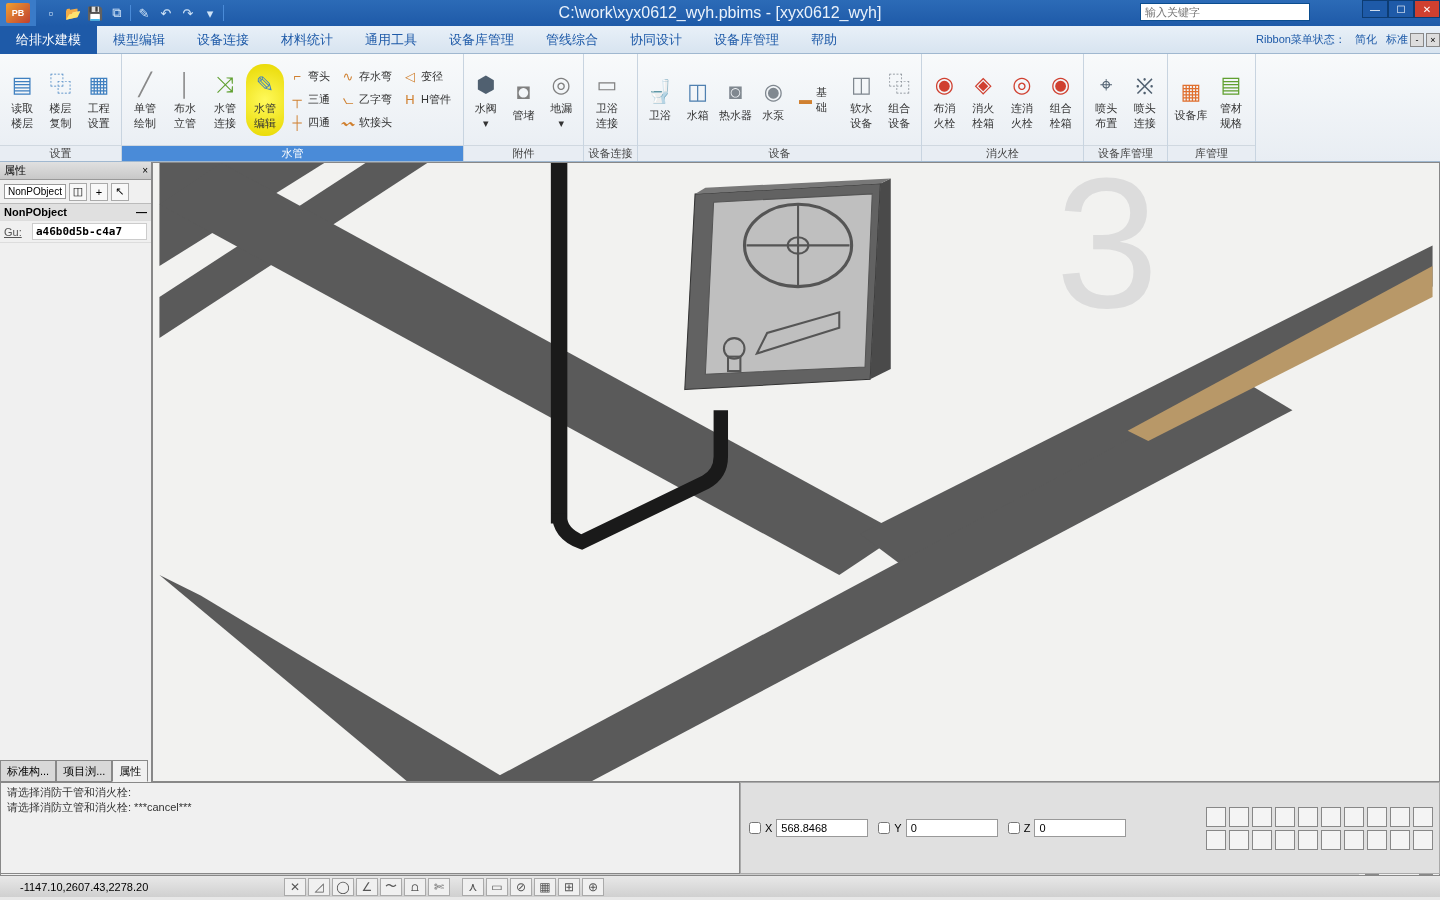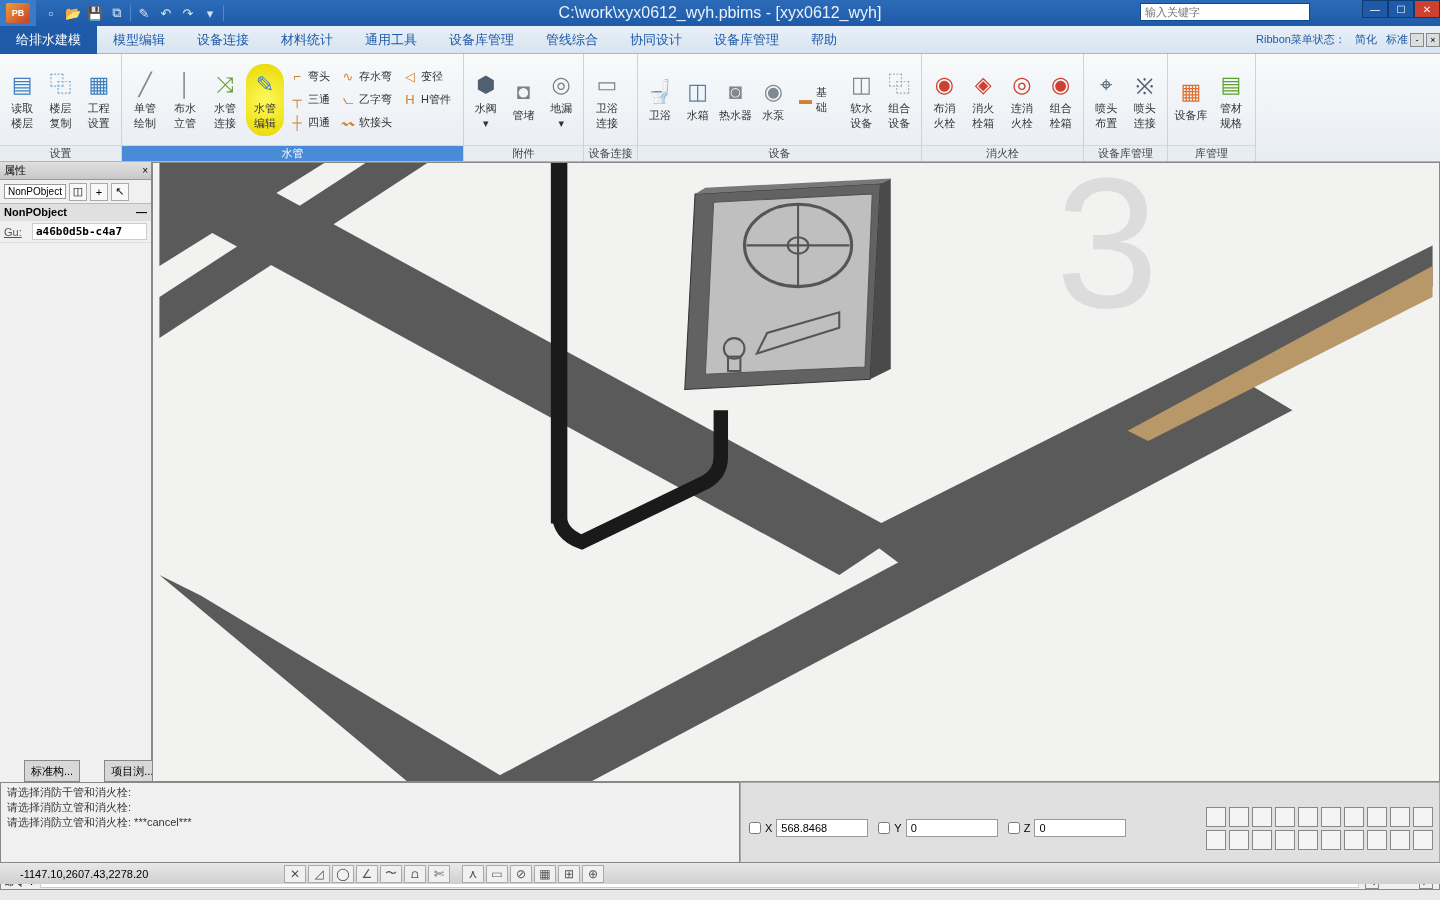--- a/index.html
+++ b/index.html
@@ -57,7 +57,7 @@
     .prop-row .v { flex:1; background:#fff; border:1px solid #ccc; padding:1px 3px; font-family:monospace; font-weight:bold; font-size:11px; overflow:hidden;}
     .panel-flex { flex:1; }
     .panel-tabs { display:flex; height:22px; }
-    .panel-tab { flex:0 0 auto; padding:0 6px; font-size:11px; border:1px solid #888; background:#d8d8d8; display:flex; align-items:center;margin-left:24px;}
+    .panel-tab { flex:0 0 auto; padding:0 6px; font-size:11px; border:1px solid #888; background:#d8d8d8; display:flex; align-items:center;}
     .panel-tab.active { background:#f0f0f0; border-bottom:1px solid #f0f0f0;}
 
     .viewport { flex:1; background:#f2f2f0; position:relative; overflow:hidden; border:1px solid #888;}

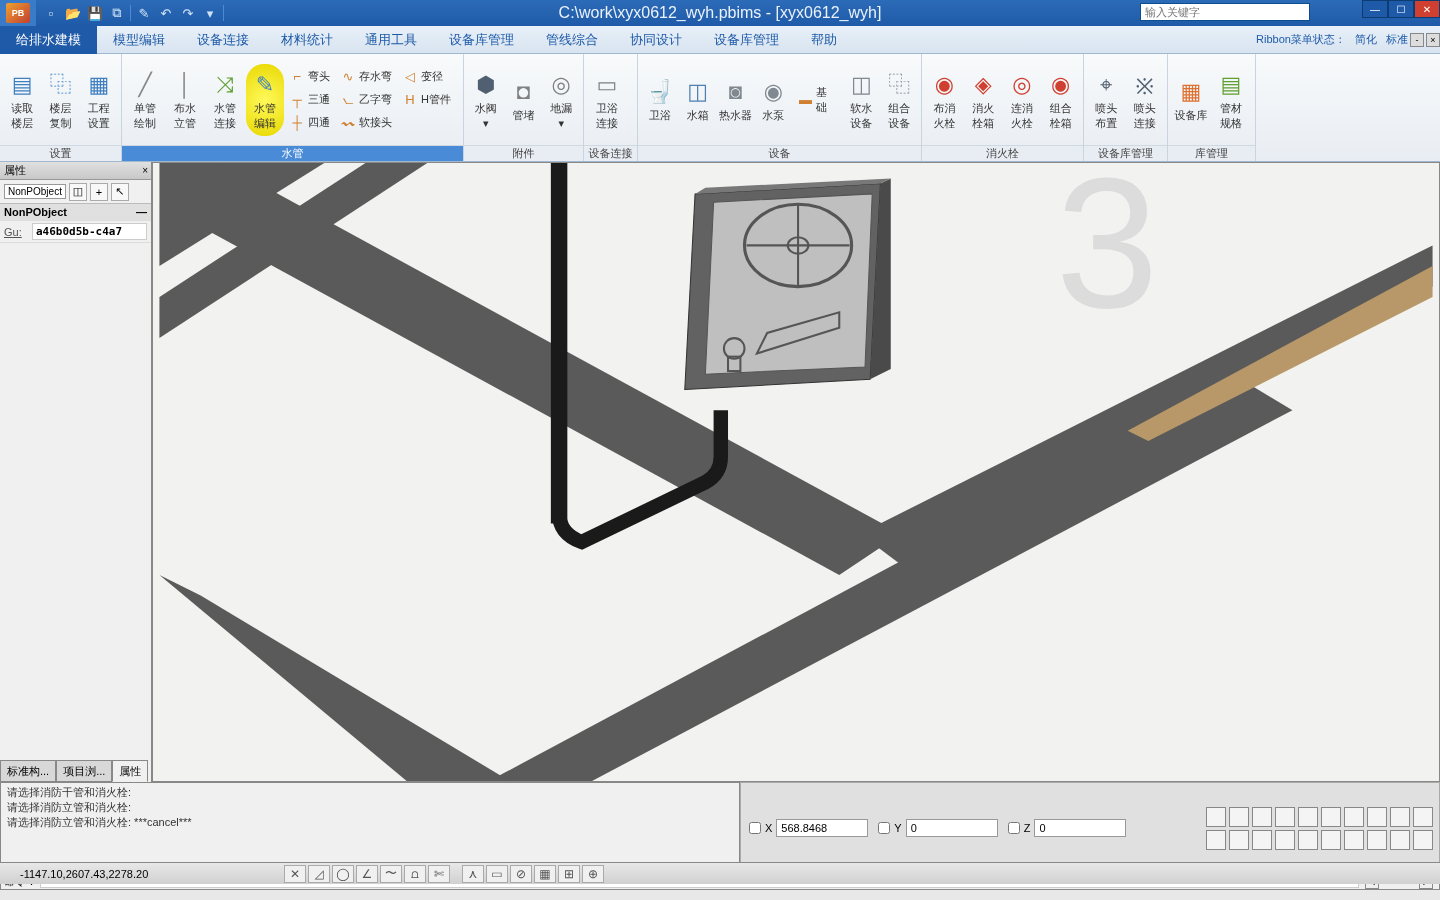--- a/index.html
+++ b/index.html
@@ -429,7 +429,6 @@
   <div class="top">
     <div class="cmd-log">
       <div>请选择消防干管和消火栓:</div>
-      <div>请选择消防立管和消火栓:</div>
       <div>请选择消防立管和消火栓: ***cancel***</div>
     </div>
     <div class="coord-panel">

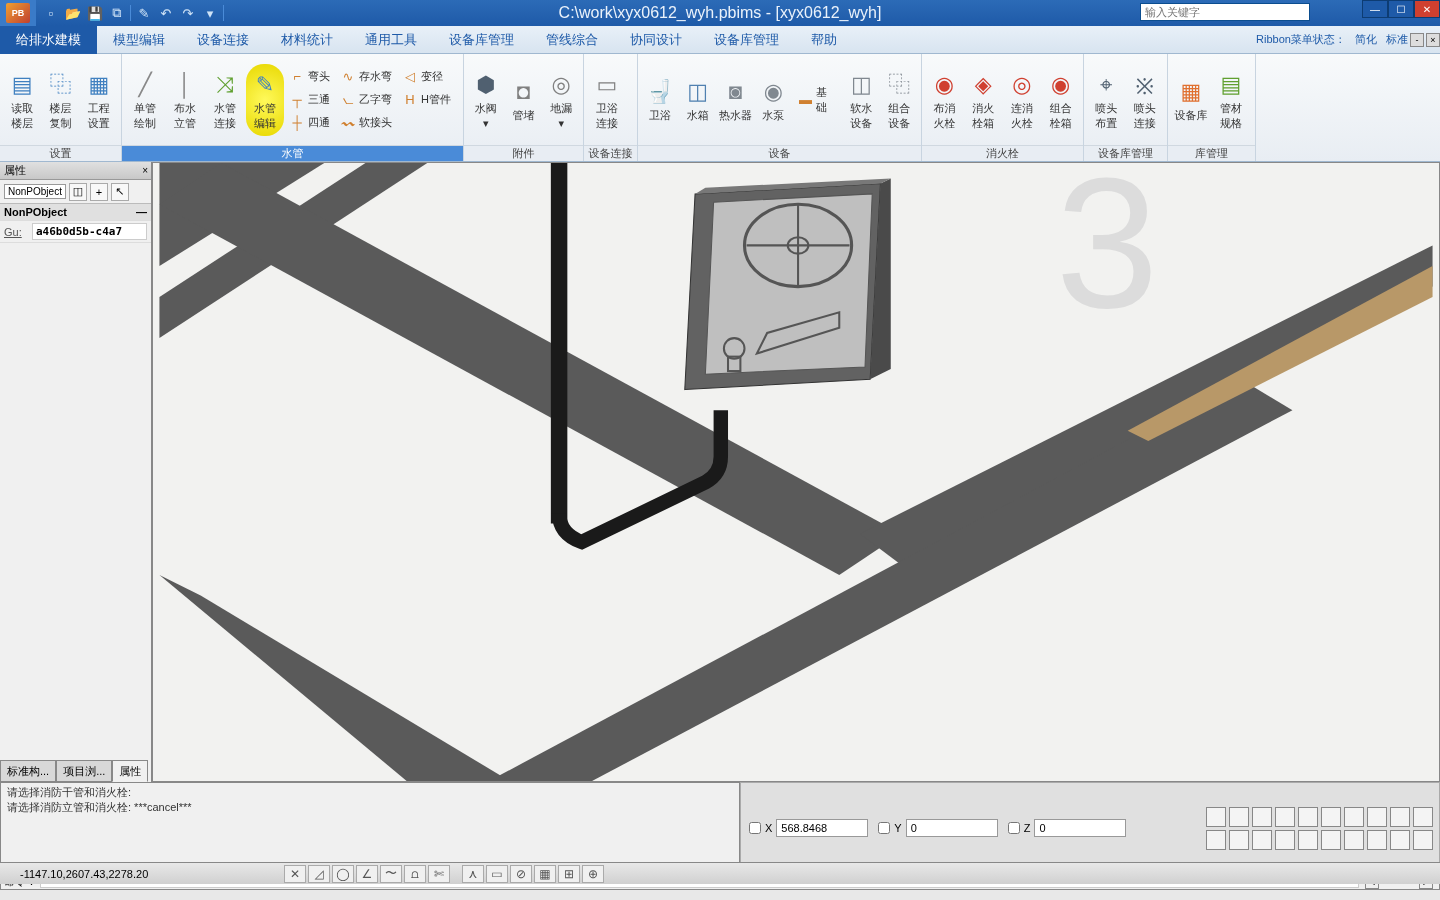--- a/index.html
+++ b/index.html
@@ -72,7 +72,7 @@
     .coord-item input[type=text]{ width:92px; height:18px; background:#fff; border:1px solid #999; font-size:11px; padding:0 4px;}
 
     
-    .status-bar { position:absolute; bottom:16px; left:0; right:0; height:22px; background:linear-gradient(#e8e8e8,#d0d0d0); border-top:1px solid #888; display:flex; align-items:center; font-size:11px;}
+    .status-bar { position:absolute; bottom:3px; left:0; right:0; height:22px; background:linear-gradient(#e8e8e8,#d0d0d0); border-top:1px solid #888; display:flex; align-items:center; font-size:11px;}
     .status-coords { padding:0 20px; width:260px;}
     .status-tools { display:flex; gap:2px; padding:0 4px; margin-left:20px;}
     .status-tool { width:22px; height:18px; border:1px solid #aaa; background:#f0f0f0; display:flex; align-items:center; justify-content:center; font-size:12px; color:#555;}

